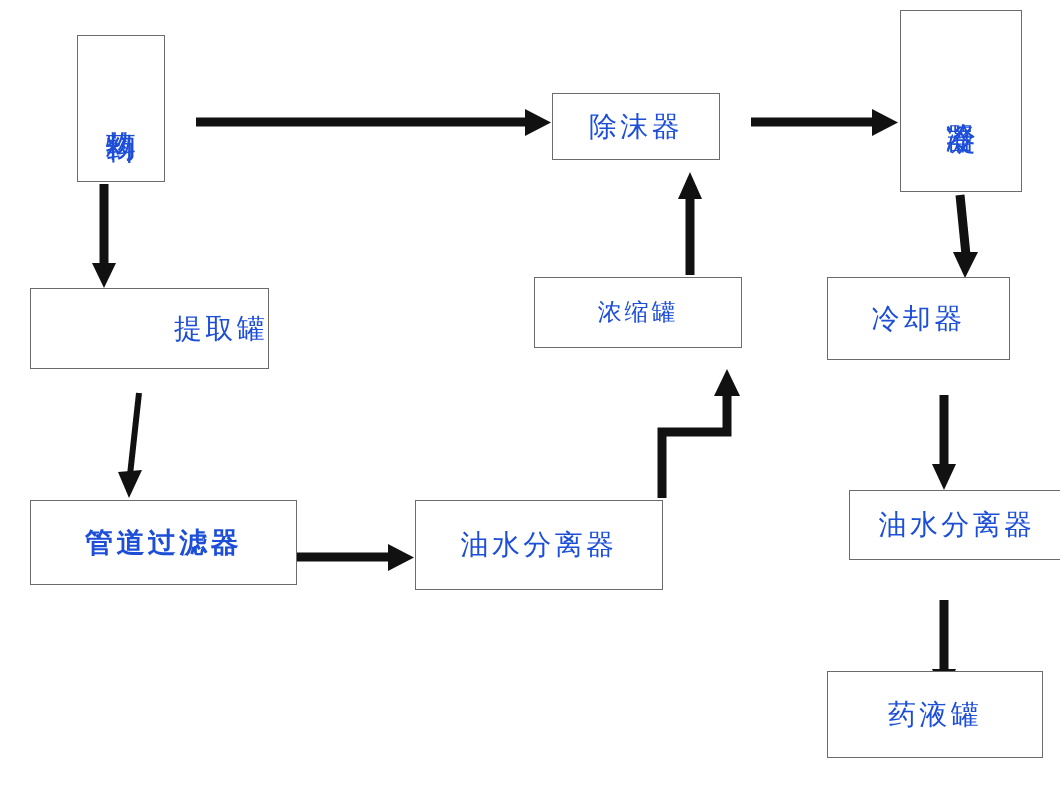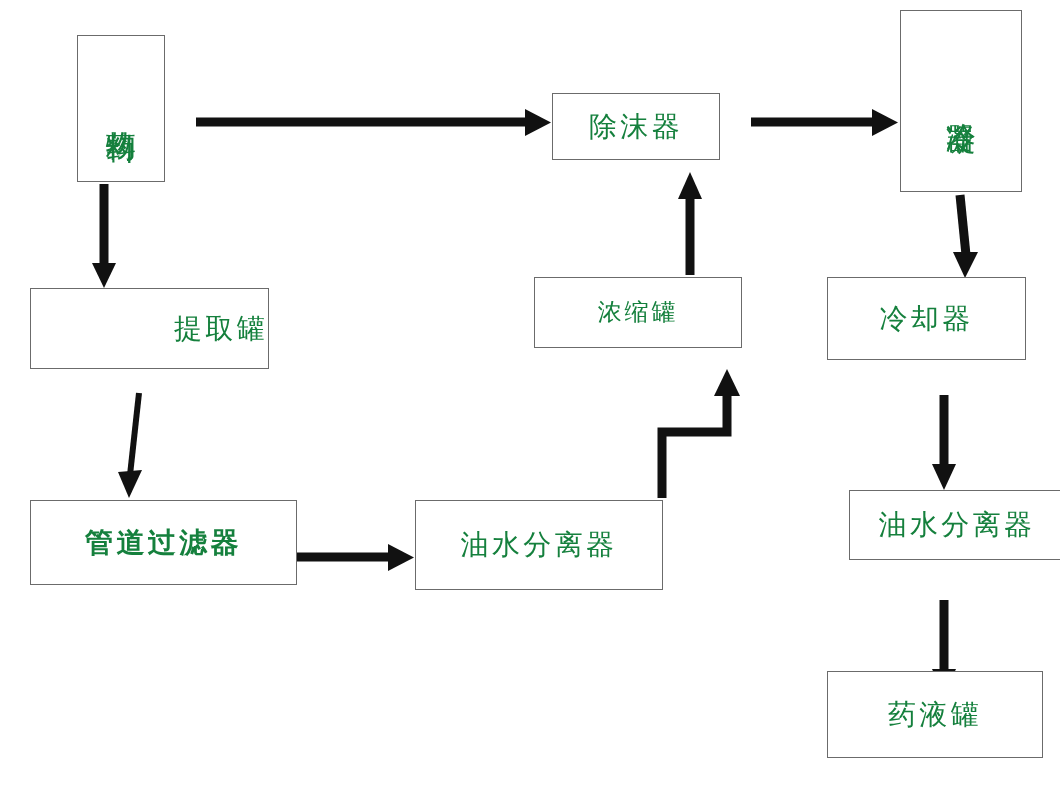--- a/index.html
+++ b/index.html
@@ -24,7 +24,7 @@
     display: flex;
     align-items: center;
     justify-content: center;
-    color: #15803d;
+    color: #1d4ed8;
     z-index: 3;
   }
   .node .label {

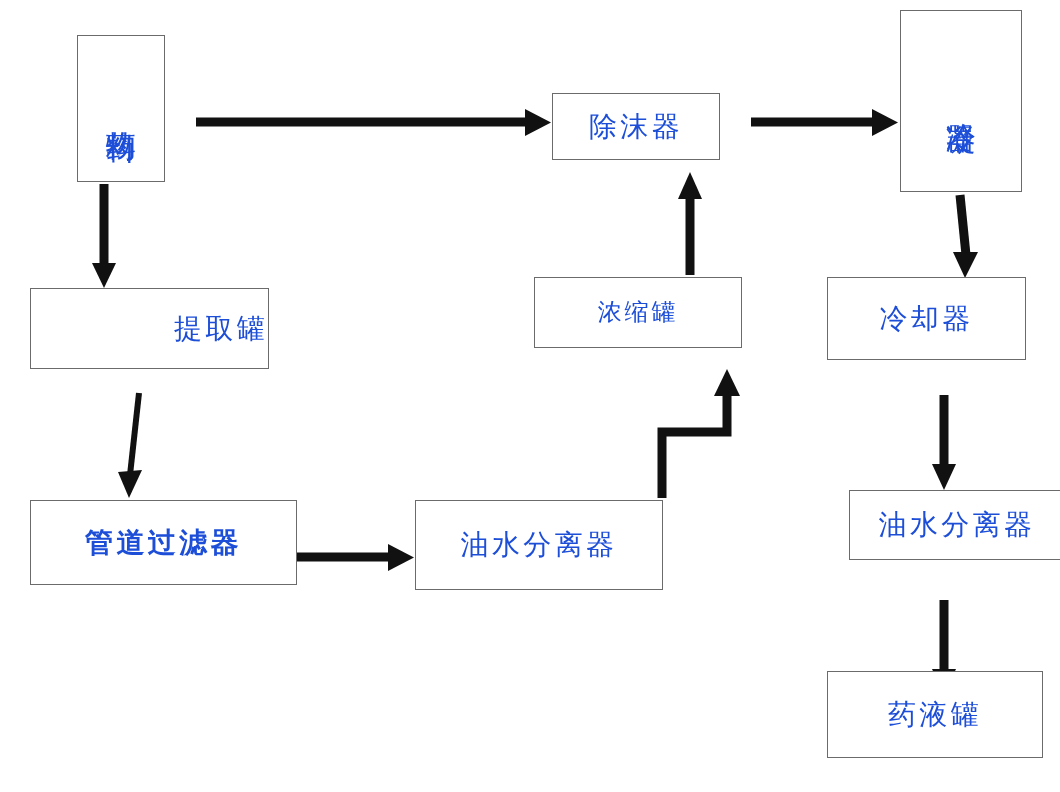--- a/index.html
+++ b/index.html
@@ -125,7 +125,7 @@
       <div class="node" style="left: 534px; top: 277px; width: 208px; height: 71px; border-color: rgb(107, 107, 107);">
         <span class="label" style="font-size: 24px;">浓缩罐</span>
       </div>
-      <div class="node" style="left: 827px; top: 277px; width: 199px; height: 83px; border-color: rgb(107, 107, 107);">
+      <div class="node" style="left: 827px; top: 277px; width: 183px; height: 83px; border-color: rgb(107, 107, 107);">
         <span class="label" style="font-size: 28px;">冷却器</span>
       </div>
       <div class="node" style="left: 30px; top: 500px; width: 267px; height: 85px; border-color: rgb(107, 107, 107); font-weight: bold;">

